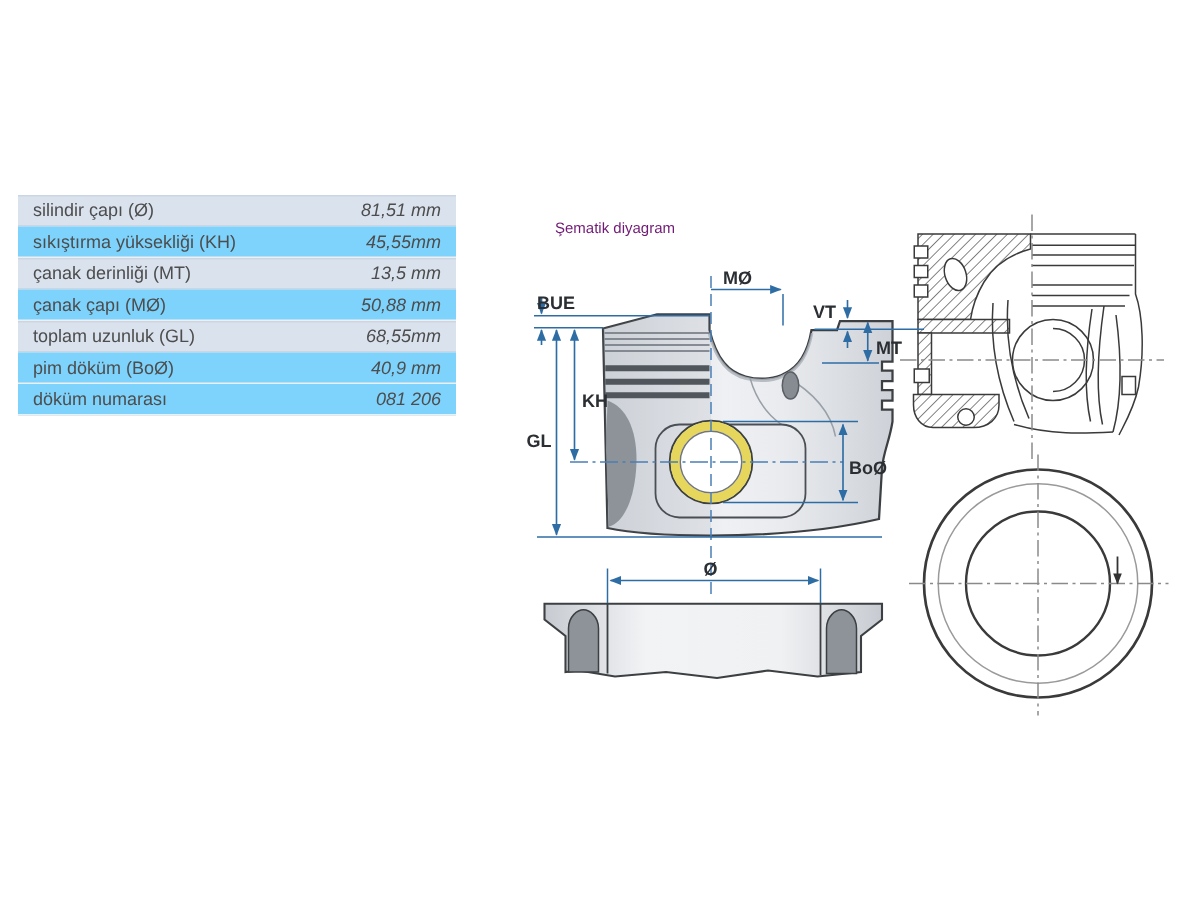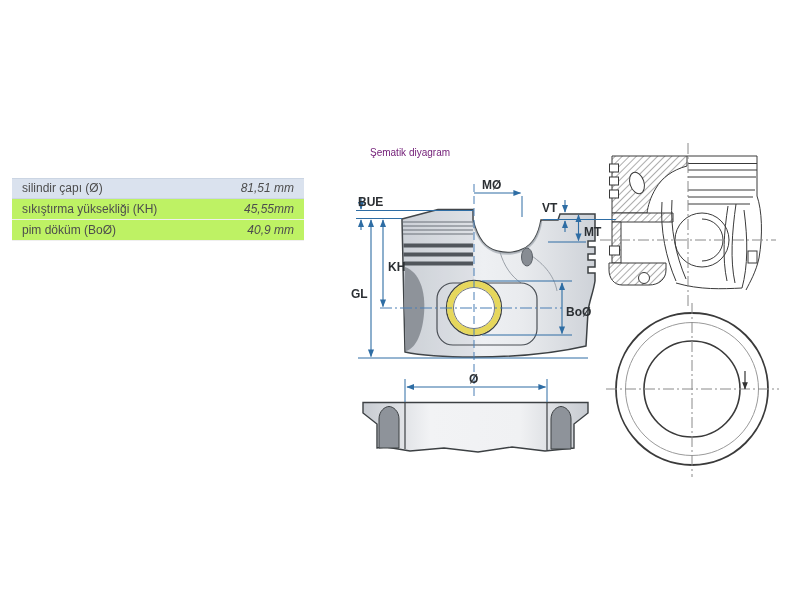--- a/index.html
+++ b/index.html
@@ -6,7 +6,7 @@
   .stage{position:relative;width:800px;height:600px;background:#ffffff;overflow:hidden;
          font-family:"Liberation Sans",sans-serif;}
   
-  .spec-table{position:absolute;left:12px;top:130px;width:292px;margin-top:48px;}
+  .spec-table{position:absolute;left:12px;top:130px;width:292px;}
   .spec-row{display:flex;justify-content:space-between;align-items:center;height:21px;
             box-sizing:border-box;padding:0 10px;font-size:12px;color:#4d4d4d;
             border-bottom:1px solid #efefef;background:#bef264;}

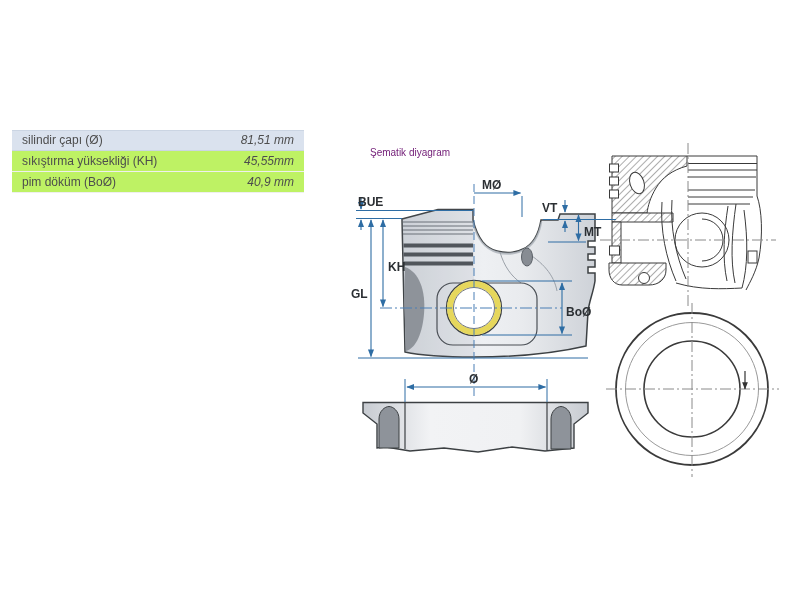--- a/index.html
+++ b/index.html
@@ -9,7 +9,7 @@
   .spec-table{position:absolute;left:12px;top:130px;width:292px;}
   .spec-row{display:flex;justify-content:space-between;align-items:center;height:21px;
             box-sizing:border-box;padding:0 10px;font-size:12px;color:#4d4d4d;
-            border-bottom:1px solid #efefef;background:#bef264;}
+            border-bottom:1px solid #efefef;background:#7dd3fc;}
   .spec-row.shaded{background:#dae2ee;border-bottom-color:#cbd5e3;
                    box-shadow:inset 0 1px 0 #cbd5e3;}
   .spec-row .lbl{white-space:nowrap;}

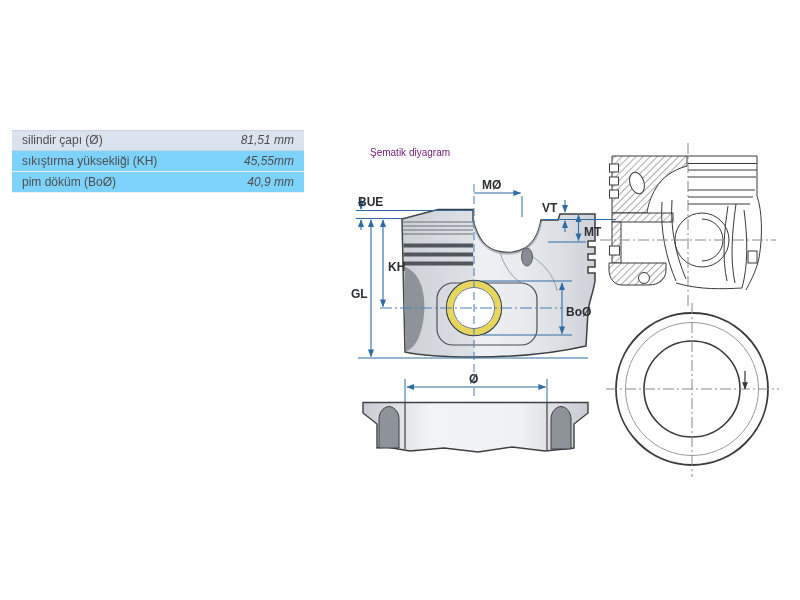--- a/index.html
+++ b/index.html
@@ -42,6 +42,10 @@
       <span class="lbl">sıkıştırma yüksekliği (KH)</span>
       <span class="val">45,55mm</span>
     </div>
+    <div class="spec-row shaded">
+      <span class="lbl">çanak derinliği (MT)</span>
+      <span class="val">13,5 mm</span>
+    </div>
     <div class="spec-row">
       <span class="lbl">pim döküm (BoØ)</span>
       <span class="val">40,9 mm</span>

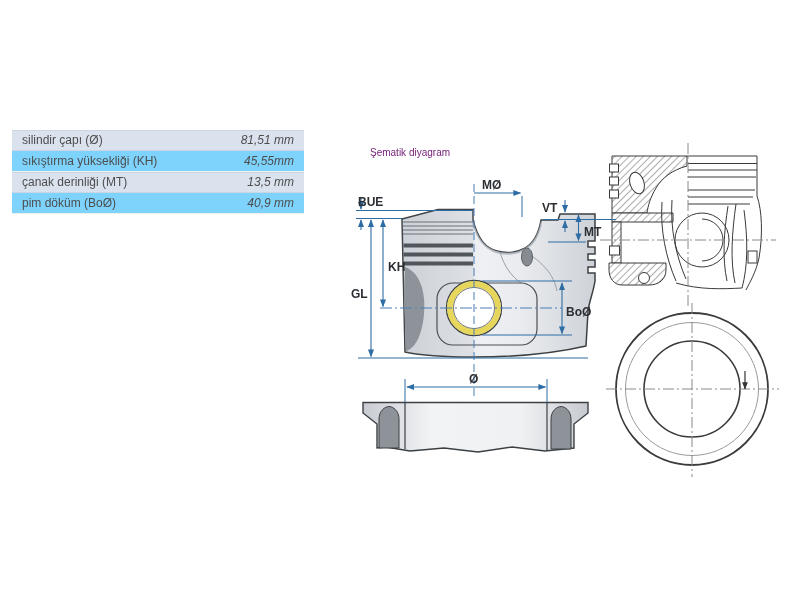--- a/index.html
+++ b/index.html
@@ -47,6 +47,10 @@
       <span class="val">13,5 mm</span>
     </div>
     <div class="spec-row">
+      <span class="lbl">çanak çapı (MØ)</span>
+      <span class="val">50,88 mm</span>
+    </div>
+    <div class="spec-row">
       <span class="lbl">pim döküm (BoØ)</span>
       <span class="val">40,9 mm</span>
     </div>

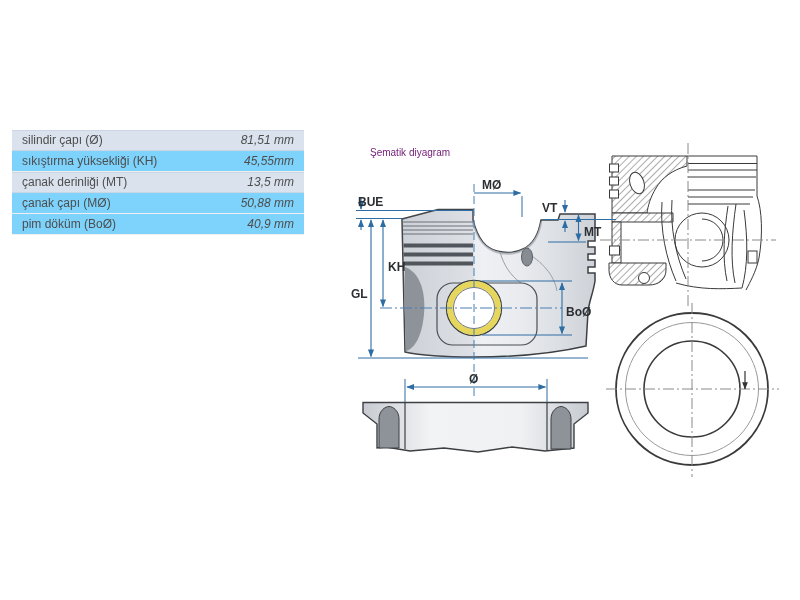--- a/index.html
+++ b/index.html
@@ -50,6 +50,10 @@
       <span class="lbl">çanak çapı (MØ)</span>
       <span class="val">50,88 mm</span>
     </div>
+    <div class="spec-row shaded">
+      <span class="lbl">toplam uzunluk (GL)</span>
+      <span class="val">68,55mm</span>
+    </div>
     <div class="spec-row">
       <span class="lbl">pim döküm (BoØ)</span>
       <span class="val">40,9 mm</span>

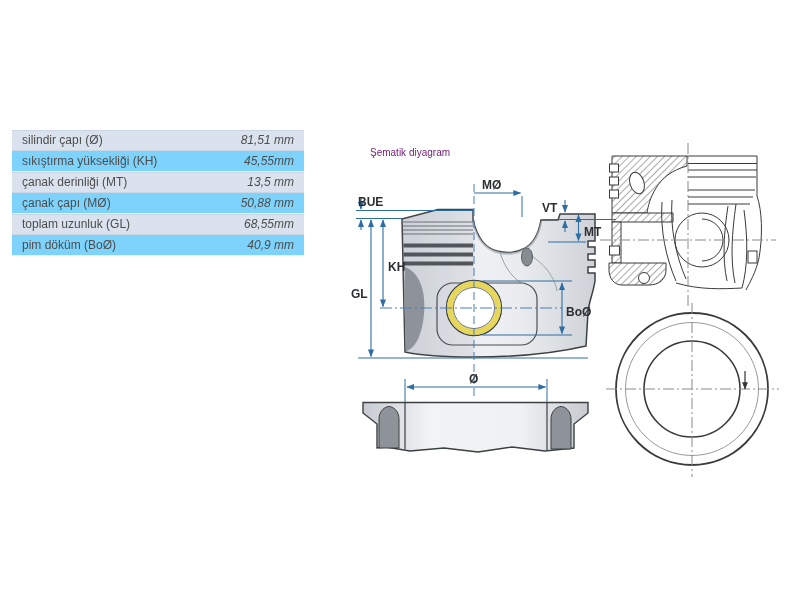--- a/index.html
+++ b/index.html
@@ -58,6 +58,10 @@
       <span class="lbl">pim döküm (BoØ)</span>
       <span class="val">40,9 mm</span>
     </div>
+    <div class="spec-row">
+      <span class="lbl">döküm numarası</span>
+      <span class="val">081 206</span>
+    </div>
   </div>
 
   <div class="diagram-title">Şematik diyagram</div>

